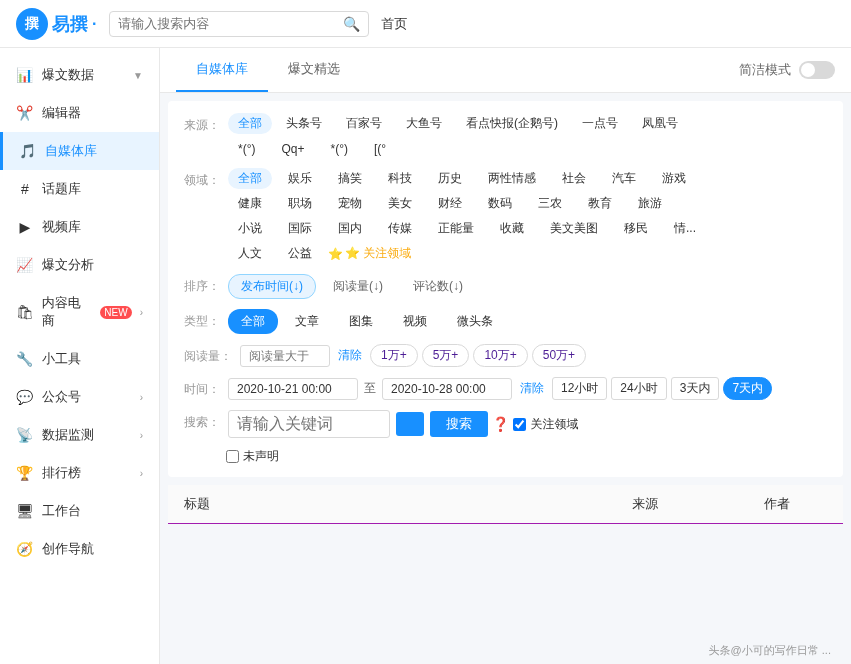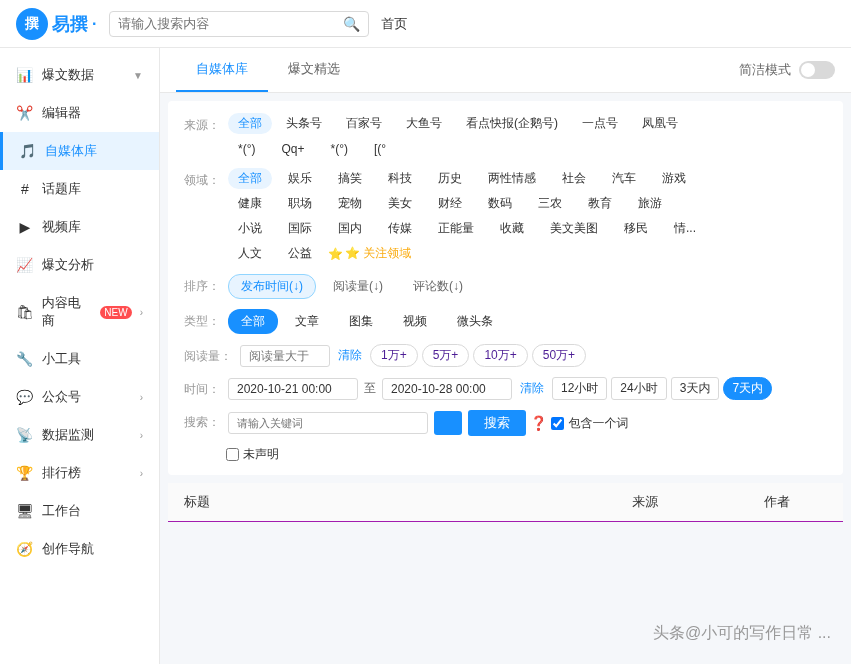--- a/index.html
+++ b/index.html
@@ -72,7 +72,7 @@
     .time-btn.active { background: #1890ff; color: white; border-color: #1890ff; border-radius: 12px; }
 
     
-    .search-input-main { border: 1px solid #d9d9d9; border-radius: 3px; padding: 4px 8px; font-size: 11px; color: #bbb; width: 200px; }
+    .search-input-main { border: 1px solid #d9d9d9; border-radius: 3px; padding: 4px 8px; font-size: 16px; color: #bbb; width: 162px; }
     .search-btn-main { background: #1890ff; color: white; border: none; border-radius: 3px; padding: 4px 16px; font-size: 13px; cursor: pointer; }
     .help-icon { color: #999; font-size: 14px; cursor: pointer; }
     .checkbox-label { display: flex; align-items: center; gap: 4px; font-size: 12px; color: #333; cursor: pointer; }

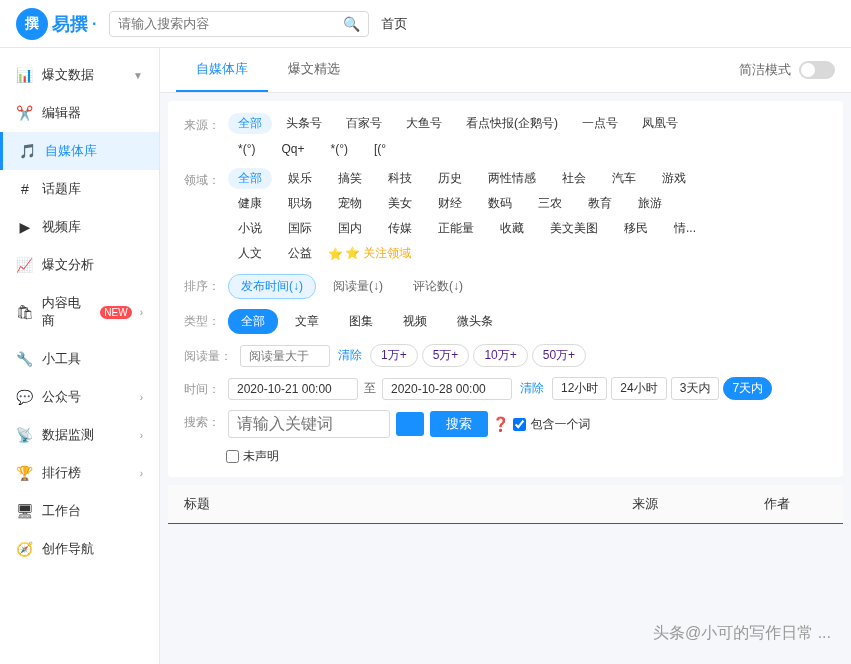--- a/index.html
+++ b/index.html
@@ -312,7 +312,7 @@
             <span class="help-icon">❓</span>
             <label class="checkbox-label">
               <input type="checkbox" checked="" style="">
-              <span>包含一个词</span>
+              <span>关注领域</span>
             </label>
           </div>
         </div>

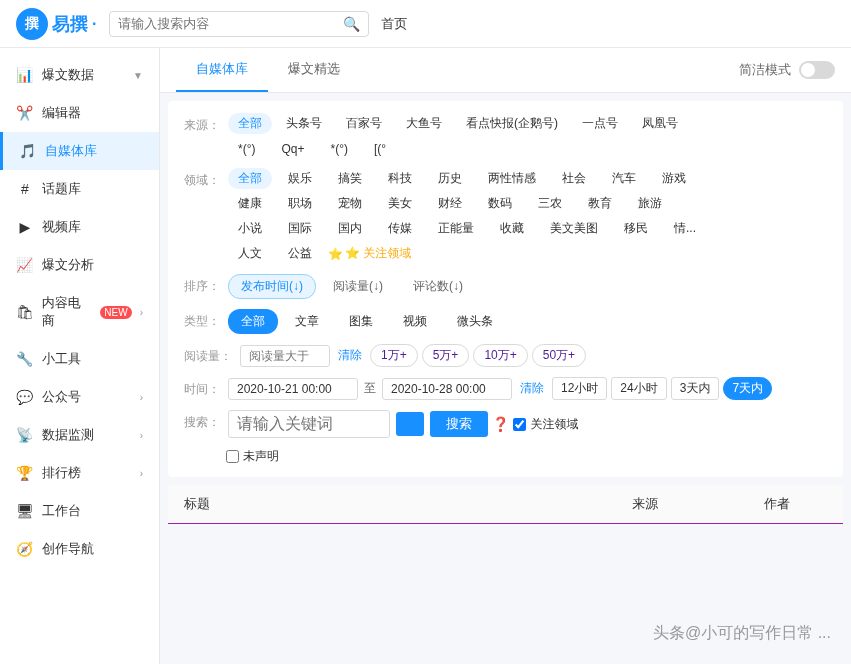--- a/index.html
+++ b/index.html
@@ -89,7 +89,7 @@
     .table-col:nth-child(3) { flex: 1; }
 
     
-    .watermark { position: fixed; bottom: 20px; right: 20px; font-size: 16px; color: #999; }
+    .watermark { position: fixed; bottom: 6px; right: 20px; font-size: 11px; color: #999; }
   </style>
 </head>
 <body>

